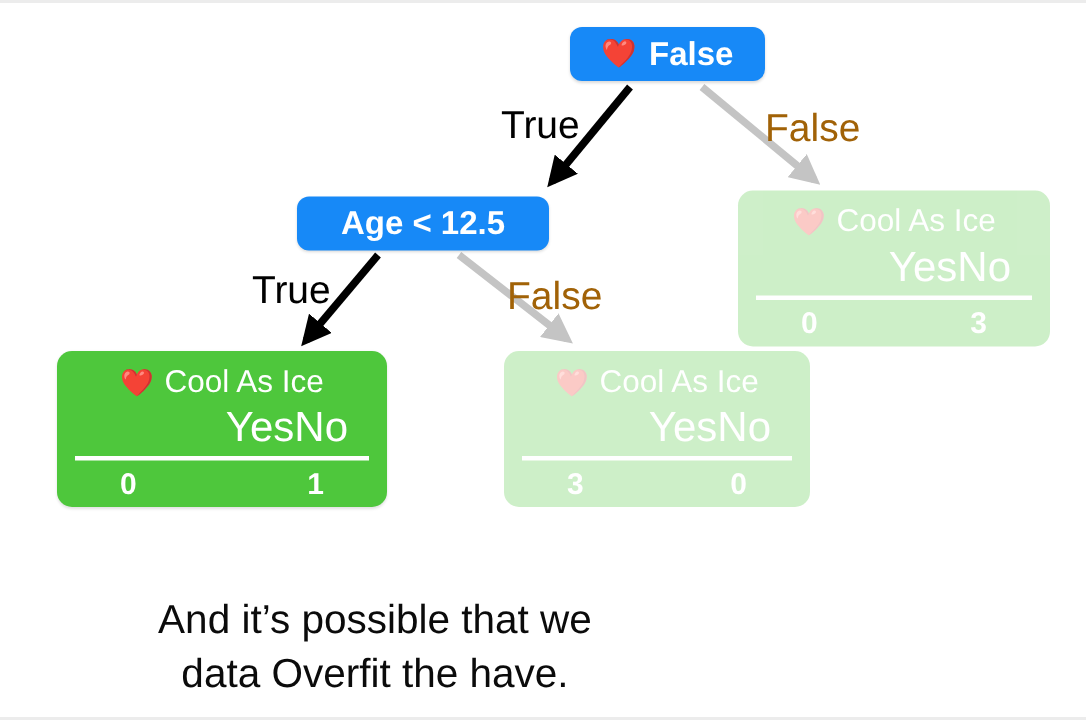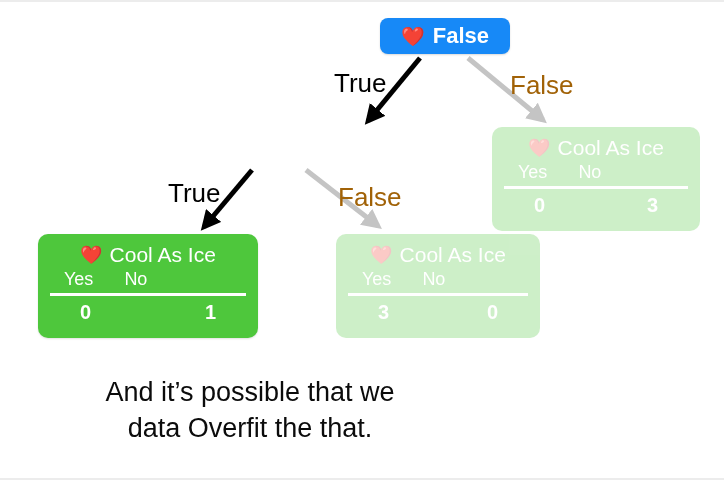--- a/index.html
+++ b/index.html
@@ -146,6 +146,9 @@
   <div class="branch-label lbl-age-true">True</div>
   <div class="branch-label false lbl-age-false">False</div>
 
+  <div class="node-blue node-age">
+    <span>Age &lt; 12.5</span>
+  </div>
 
   <div class="leaf leaf-left">
     <div class="title">

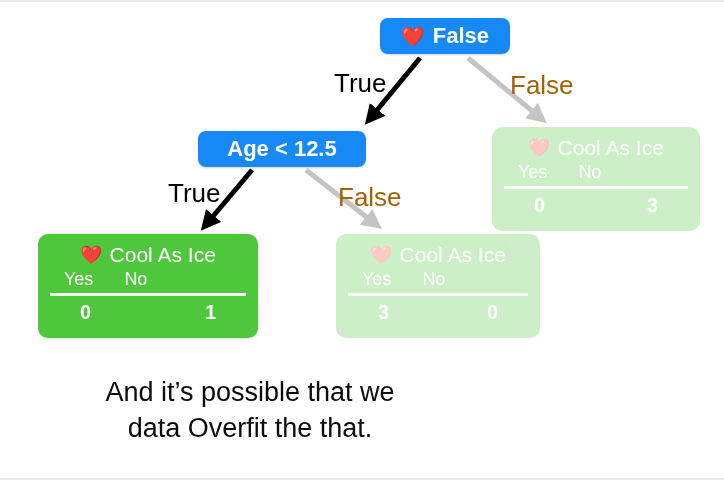--- a/index.html
+++ b/index.html
@@ -83,10 +83,9 @@
   .leaf .title .heart { font-size: 18px; }
   .leaf .cols {
     display: flex;
-    justify-content: flex-start;
+    justify-content: flex-end;
     padding: 2px 26px 3px;
-    font-size: 18px;
-    gap: 31px;
+    font-size: 28px;
   }
   .leaf .rule {
     height: 0;

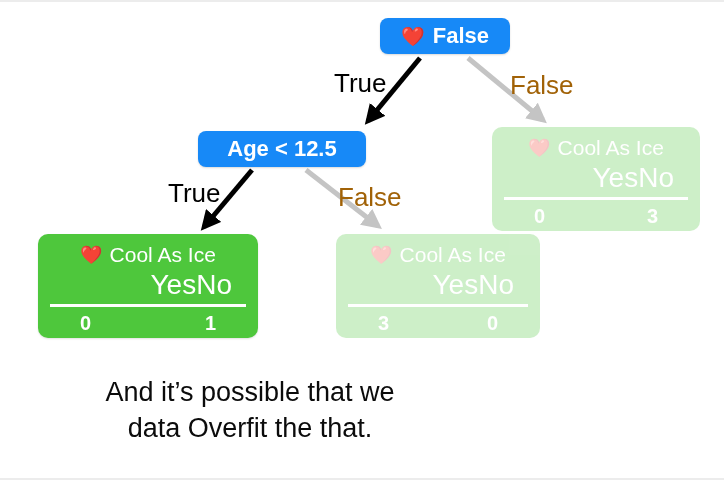--- a/index.html
+++ b/index.html
@@ -103,7 +103,7 @@
   .caption {
     position: absolute;
     left: 38px;
-    top: 375px;
+    top: 396px;
     width: 424px;
     text-align: center;
     font-size: 27px;

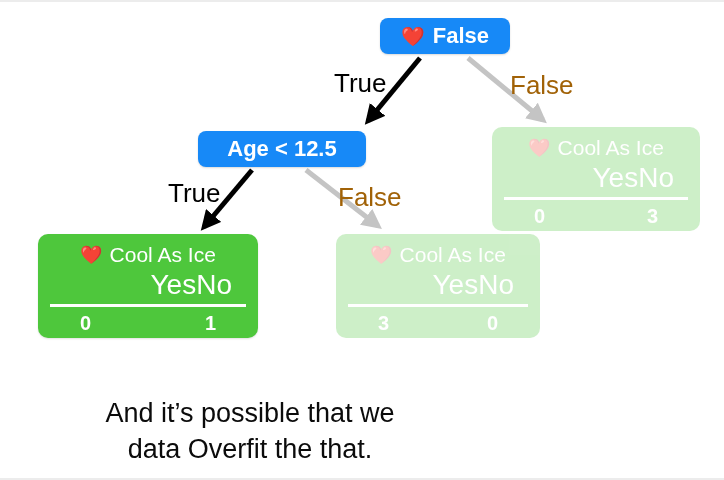--- a/index.html
+++ b/index.html
@@ -199,7 +199,7 @@
 
   <div class="caption">
     <div>And it’s possible that we</div>
-    <div><span>data </span><b>Overfit</b><span> the that.</span></div>
+    <div><span>data </span><b>Overfit</b><span> the have.</span></div>
   </div>
 
 </div>

